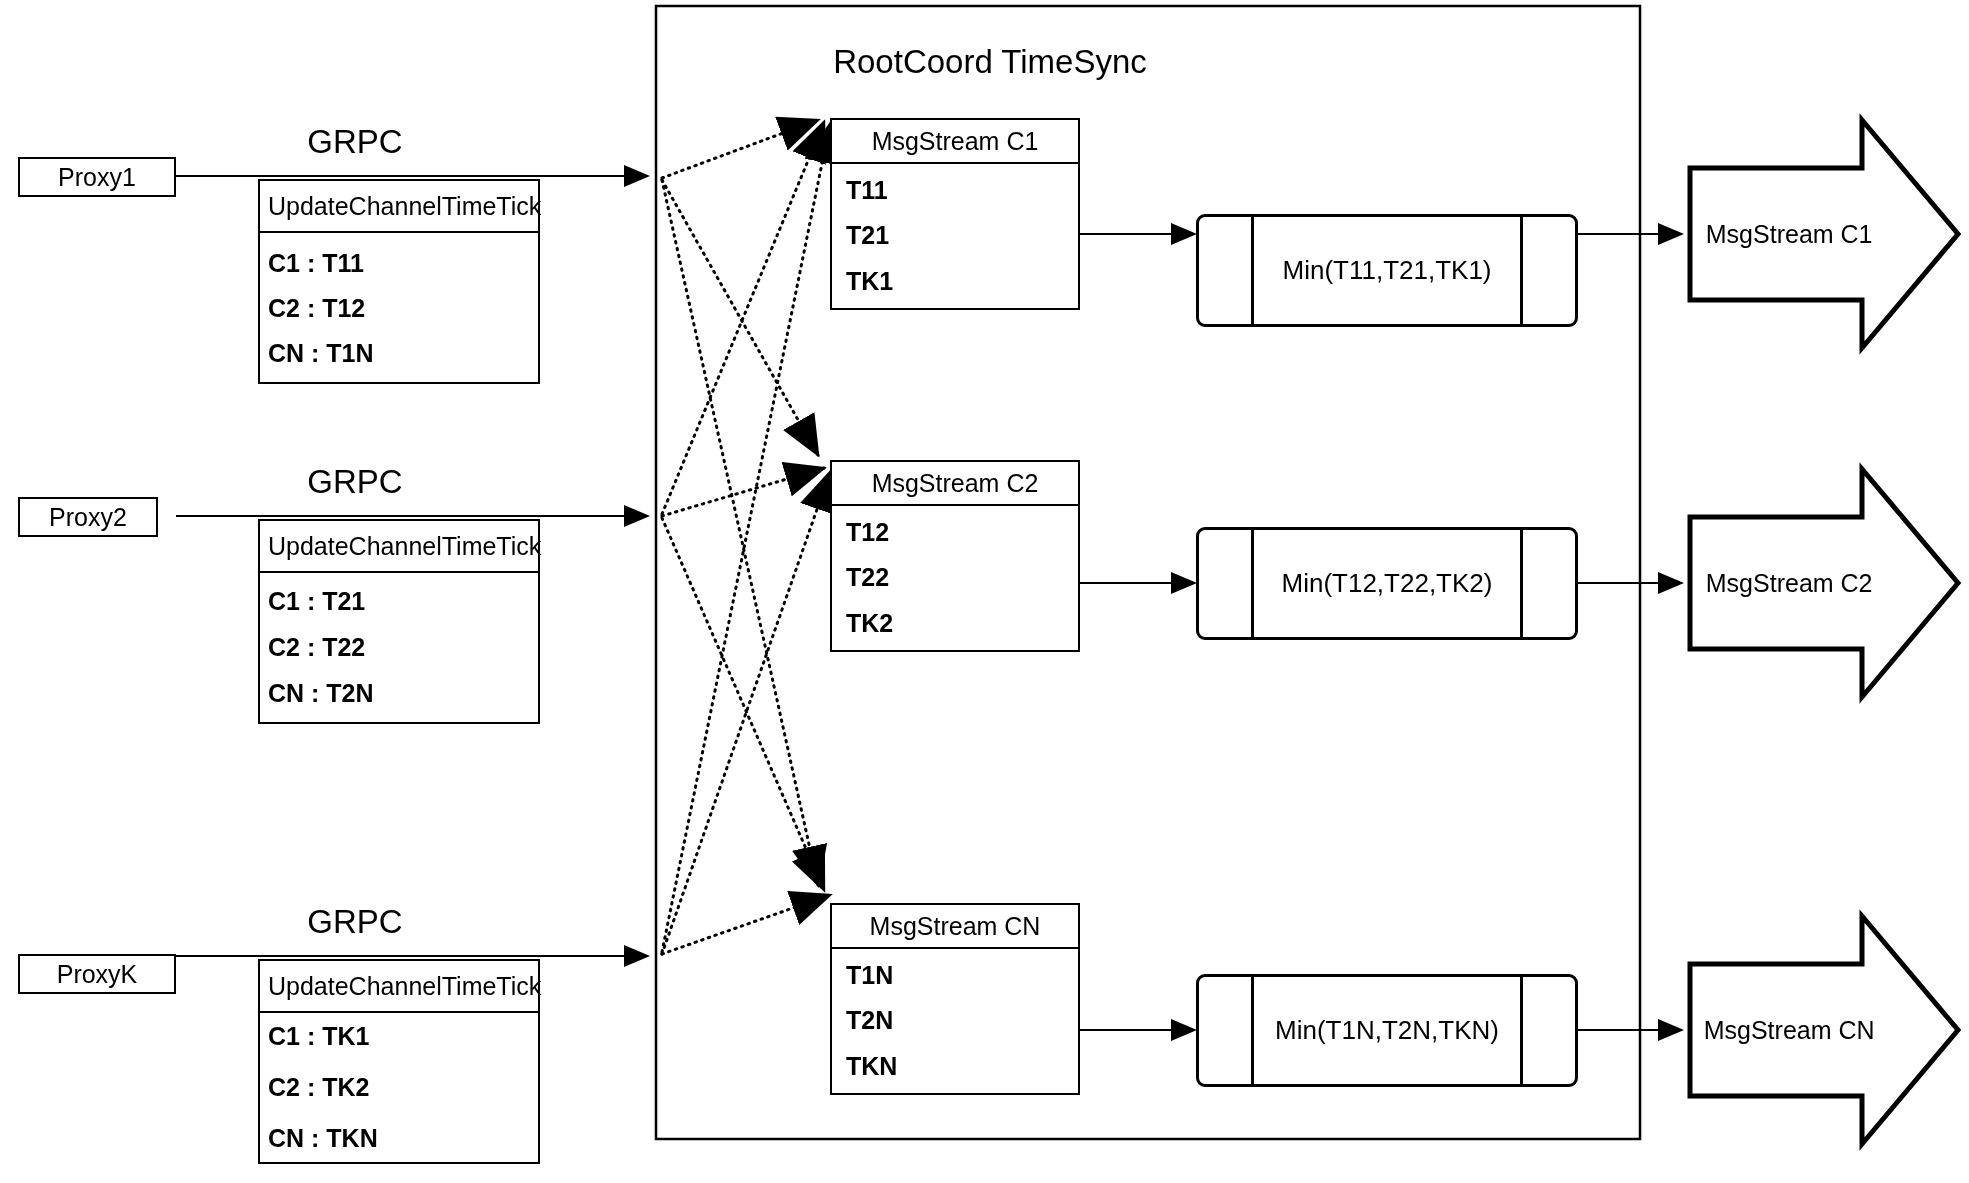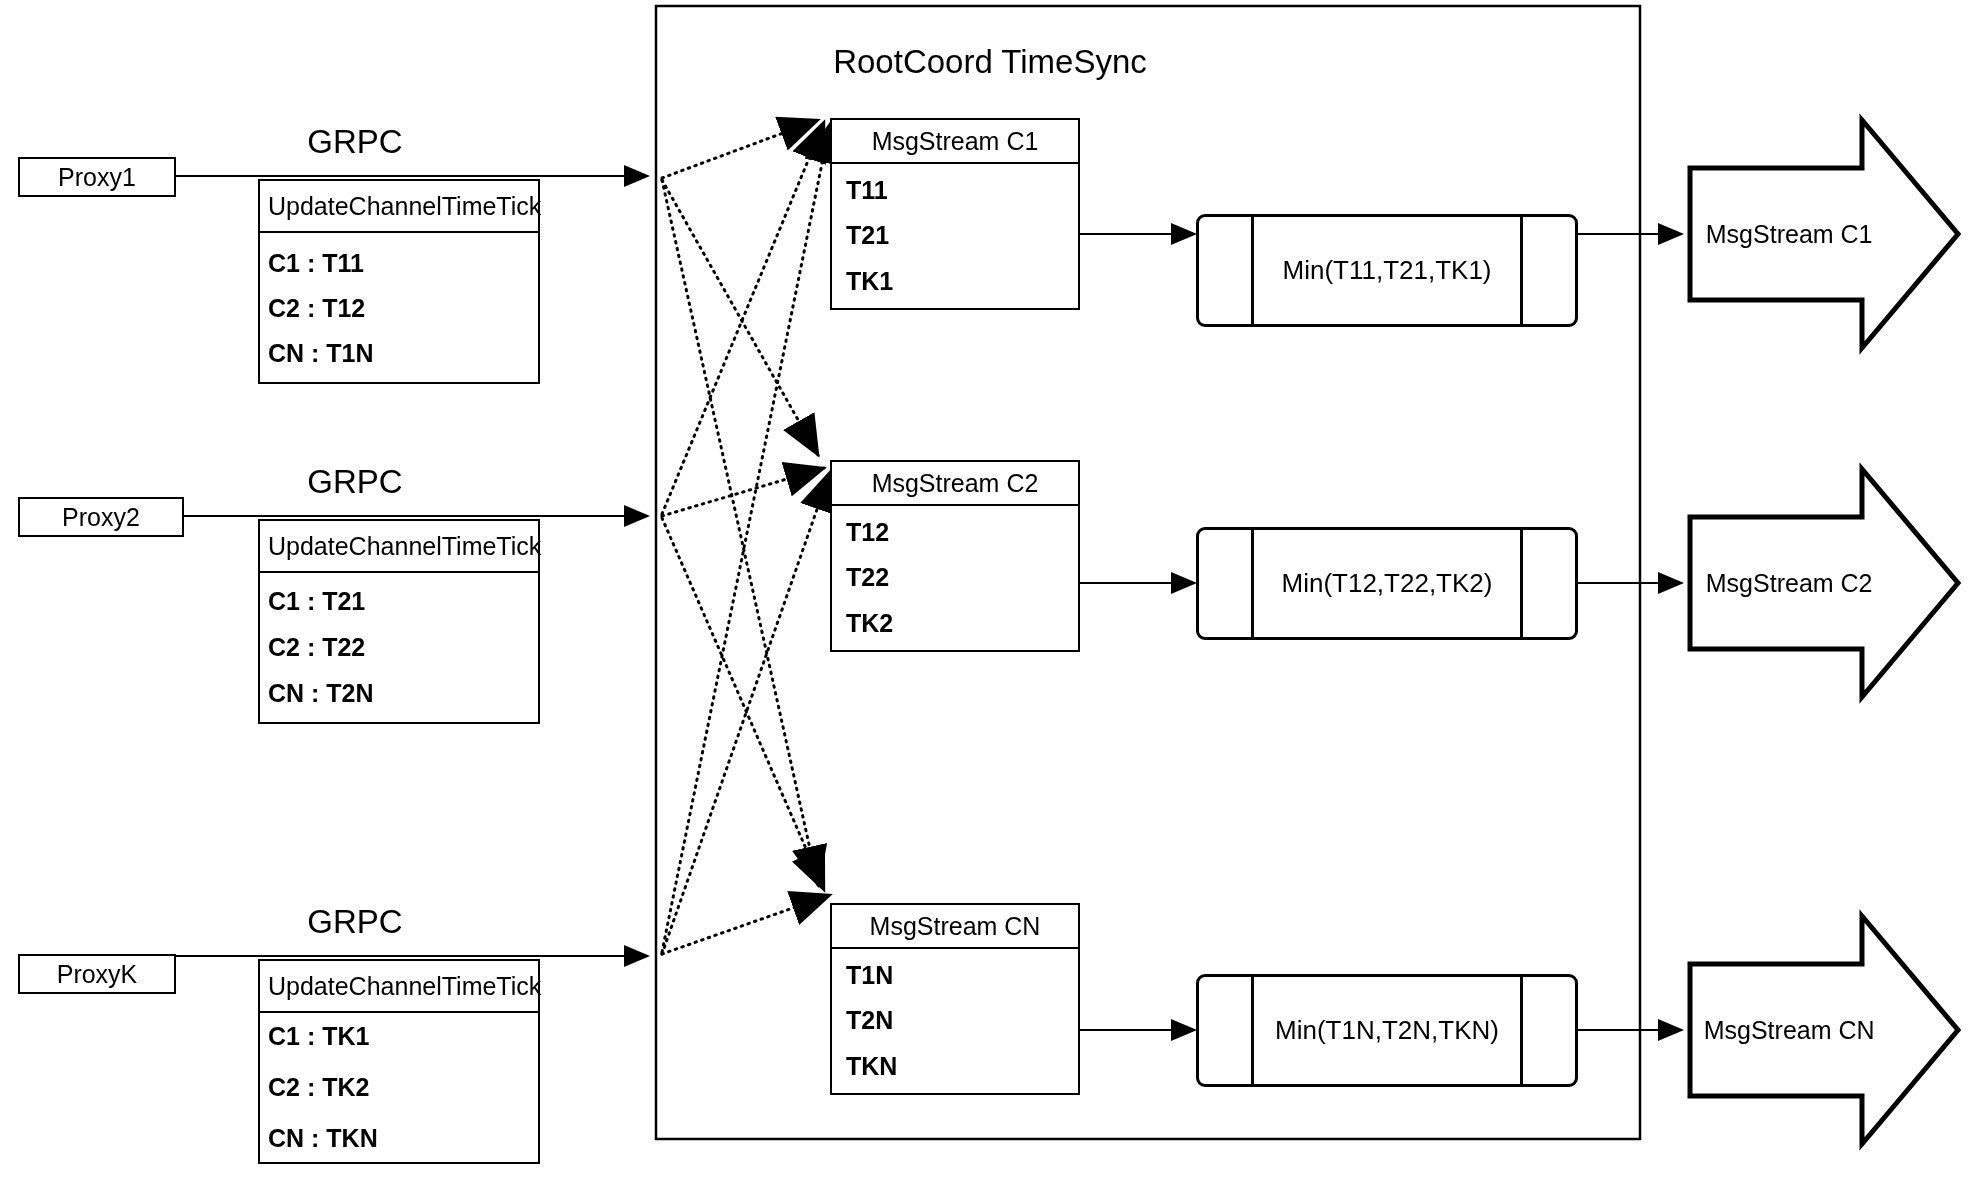--- a/index.html
+++ b/index.html
@@ -111,7 +111,7 @@
 
   <div class="lbl" style="left:355px;top:463px;transform:translateX(-50%);">GRPC</div>
 
-  <div class="box proxy" style="left:18px;top:497px;width:166px;height:40px;">
+  <div class="box proxy" style="left:18px;top:497px;width:140px;height:40px;">
     <span>Proxy2</span>
   </div>
 

